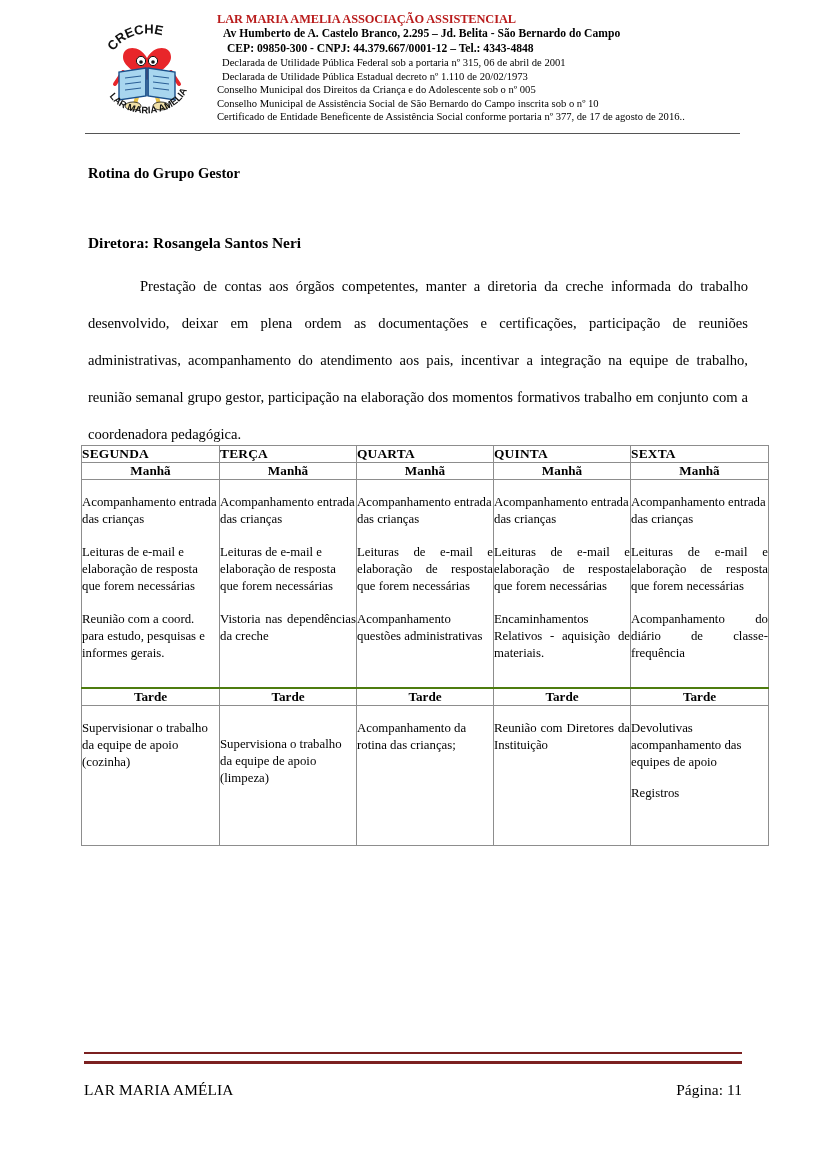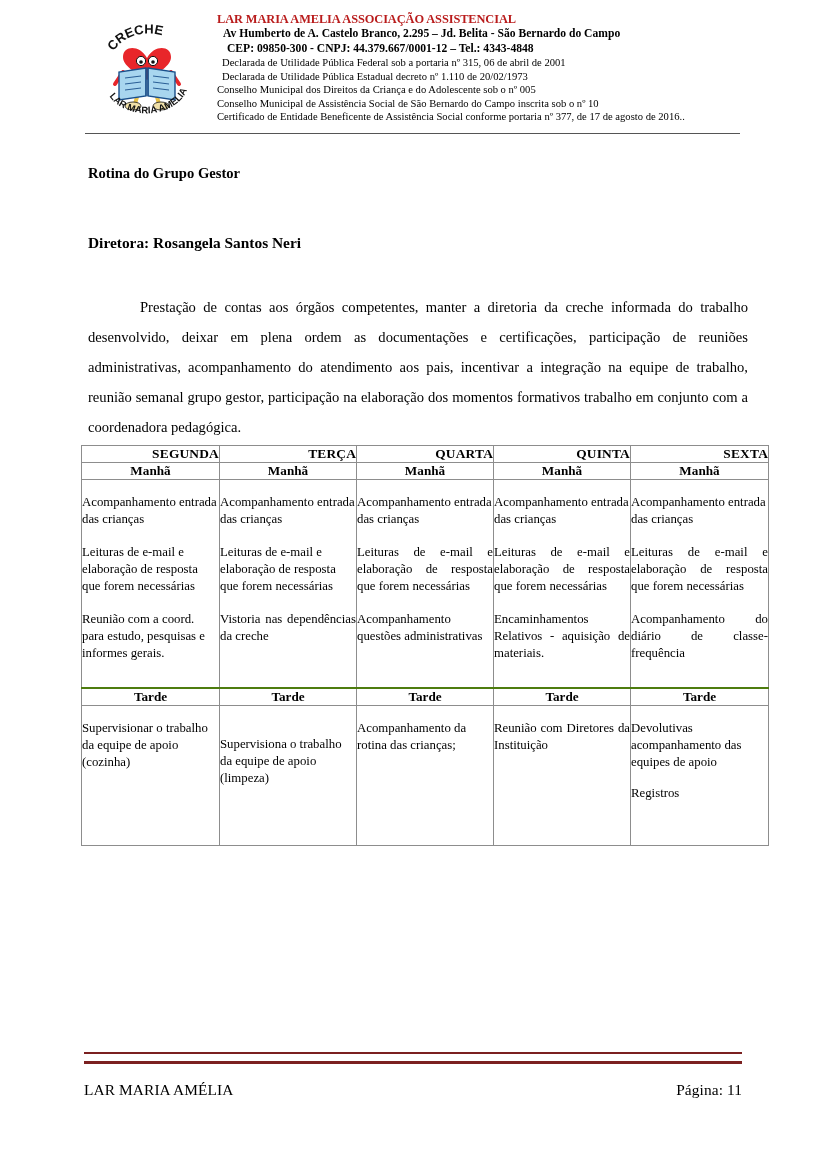--- a/index.html
+++ b/index.html
@@ -98,11 +98,10 @@
     top: 268px;
     width: 660px;
     font-size: 14.6px;
-    line-height: 30px;
+    line-height: 37px;
     text-align: justify;
     text-indent: 52px;
     hyphens: none;
-    margin-top: 24px;
   }
 
   

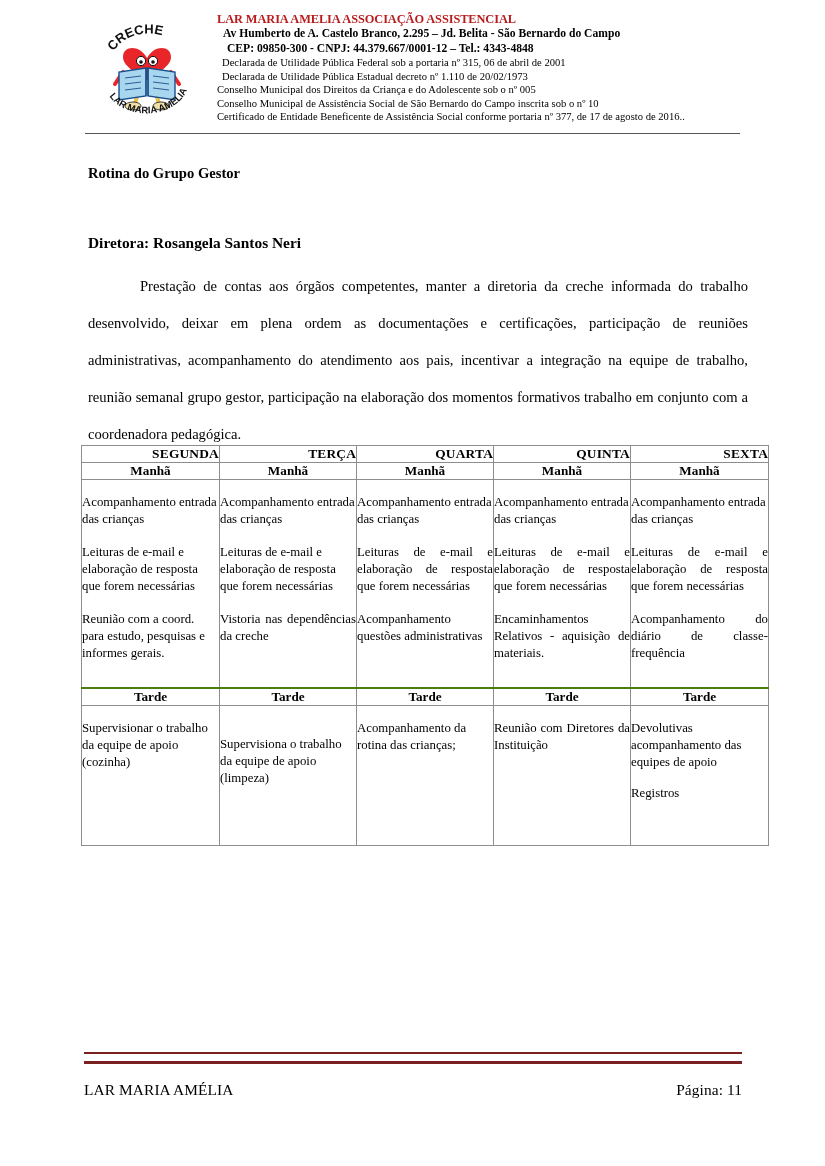--- a/index.html
+++ b/index.html
@@ -125,7 +125,7 @@
   .col-5 { width: 138px; }
 
   .hdr-cell {
-    text-align: right;
+    text-align: left;
     font-weight: bold;
     font-size: 13.4px;
     padding: 8px 4px 8px 4px;

